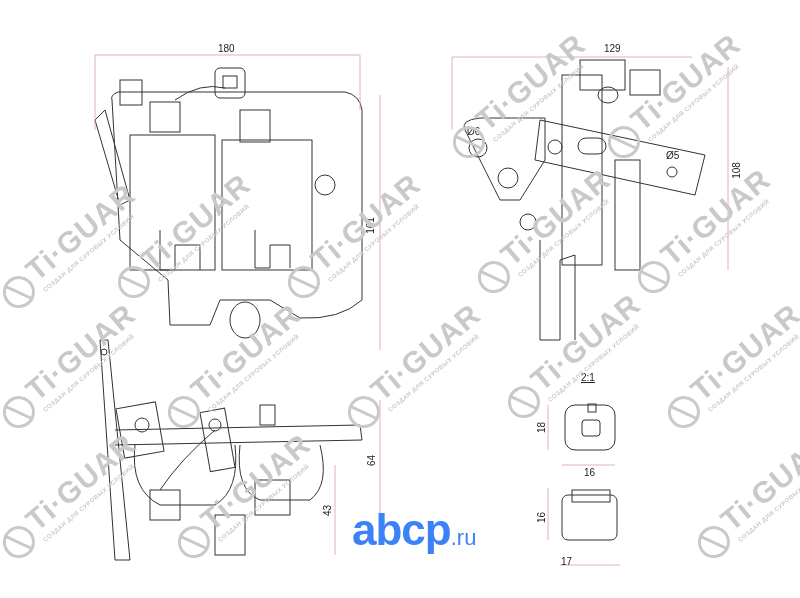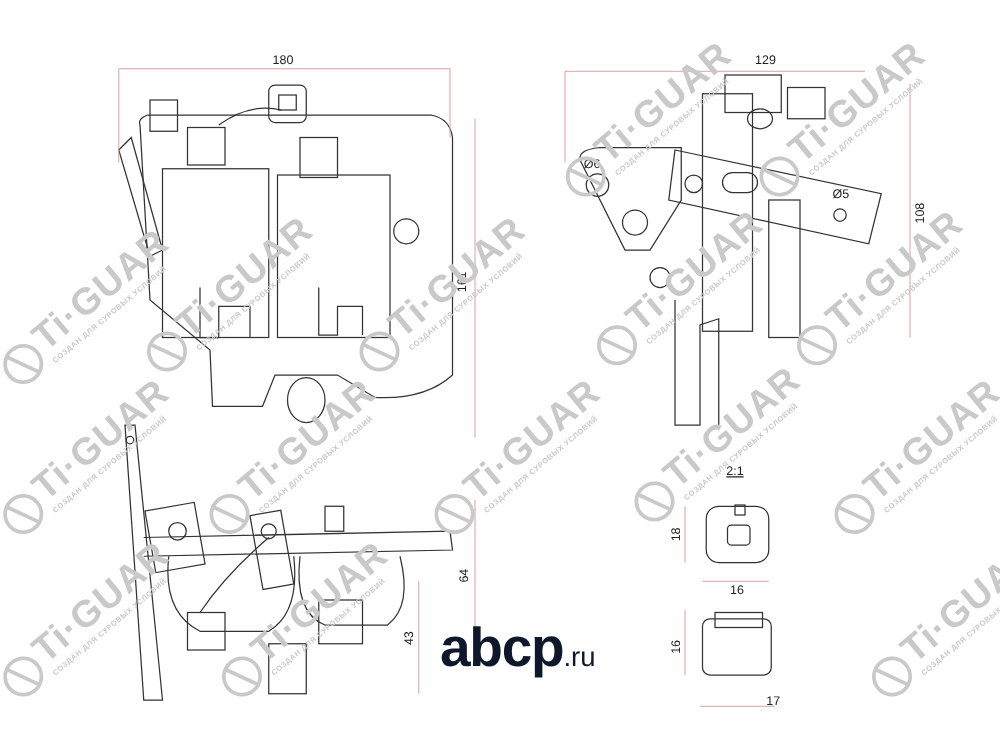--- a/index.html
+++ b/index.html
@@ -12,7 +12,7 @@
   .wm .tag { display:block; font-size:6px; letter-spacing:0.5px; margin-left:36px; margin-top:-4px; }
   .wm .logo { display:inline-block; width:26px; height:26px; border:3px solid #c9c9c9; border-radius:50%; vertical-align:middle; margin-right:4px; position:relative; }
   .wm .logo::after { content:""; position:absolute; left:11px; top:-2px; width:3px; height:30px; background:#c9c9c9; transform:rotate(-25deg); }
-  .abcp { position:absolute; left:352px; top:494px; color:#0f172a; font-family:"Liberation Sans", sans-serif; }
+  .abcp { position:absolute; left:352px; top:505px; color:#3b82f6; font-family:"Liberation Sans", sans-serif; }
   .abcp .big { font-size:44px; font-weight:bold; letter-spacing:-1px; }
   .abcp .ru { font-size:22px; }
 </style>

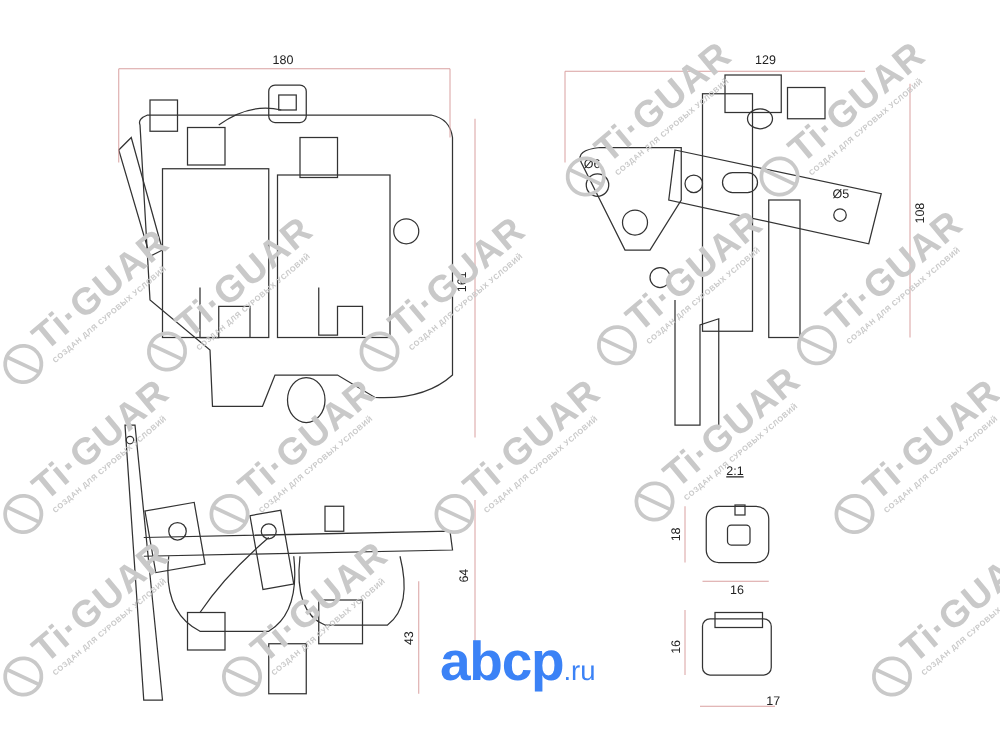--- a/index.html
+++ b/index.html
@@ -111,7 +111,7 @@
 <span class="dim-label vert" style="left:536px;top:422px;">18</span>
 <span class="dim-label" style="left:584px;top:467px;">16</span>
 <span class="dim-label vert" style="left:536px;top:512px;">16</span>
-<span class="dim-label" style="left:613px;top:556px;">17</span>
+<span class="dim-label" style="left:561px;top:556px;">17</span>
 
 <div class="wm" style="left:5px;top:280px;"><span class="logo"></span><span class="brand">Ti·GUAR</span><span class="tag">СОЗДАН ДЛЯ СУРОВЫХ УСЛОВИЙ</span></div>
 <div class="wm" style="left:120px;top:270px;"><span class="logo"></span><span class="brand">Ti·GUAR</span><span class="tag">СОЗДАН ДЛЯ СУРОВЫХ УСЛОВИЙ</span></div>

